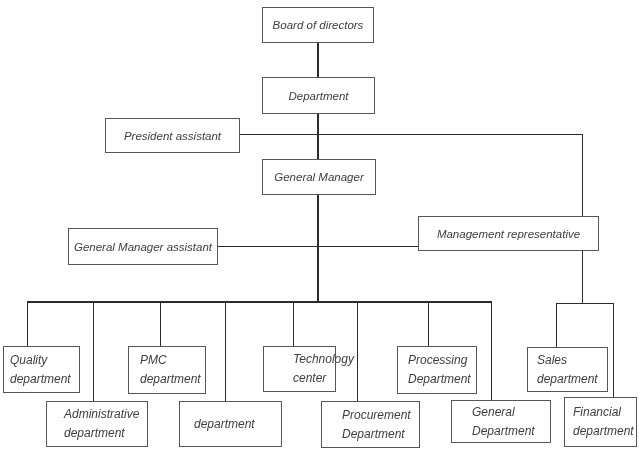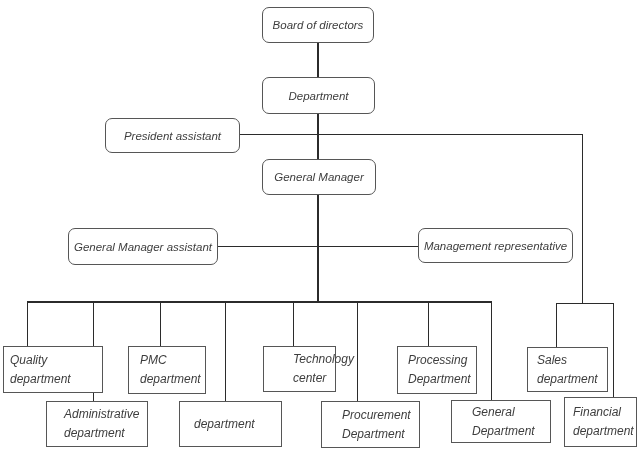--- a/index.html
+++ b/index.html
@@ -20,7 +20,7 @@
     display:flex;flex-direction:column;justify-content:center;
     z-index:2;
   }
-  .node.c{align-items:center;white-space:nowrap;font-size:11.5px;border-radius:7px;}
+  .node.c{align-items:center;white-space:nowrap;font-size:11.5px;}
   .node.l{align-items:flex-start;font-size:12px;line-height:19px;}
   .node span{display:block;}
   .ln{position:absolute;background:var(--line,#2b2b2b);z-index:1;}

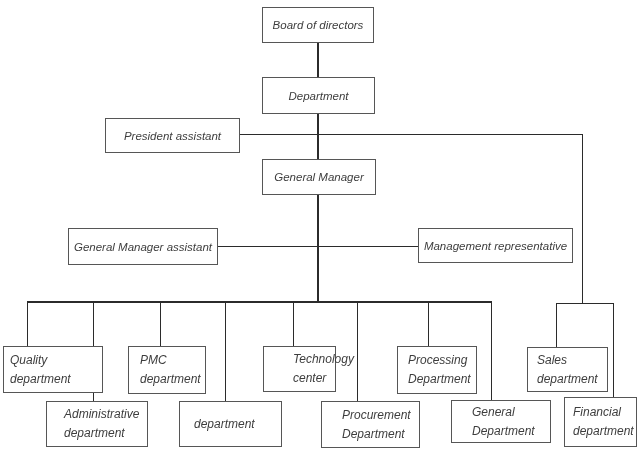--- a/index.html
+++ b/index.html
@@ -62,7 +62,7 @@
     <div class="node c" style="left: 68px; top: 228px; width: 150px; height: 37px;">
       <span>General Manager assistant</span>
     </div>
-    <div class="node c" style="left: 418px; top: 228px; width: 155px; height: 35px; justify-content: center;">
+    <div class="node c" style="left: 418px; top: 216px; width: 181px; height: 35px; justify-content: center;">
       <span>Management representative</span>
     </div>
     <div class="node l" style="left: 3px; top: 346px; width: 100px; height: 47px; padding-left: 6px;">

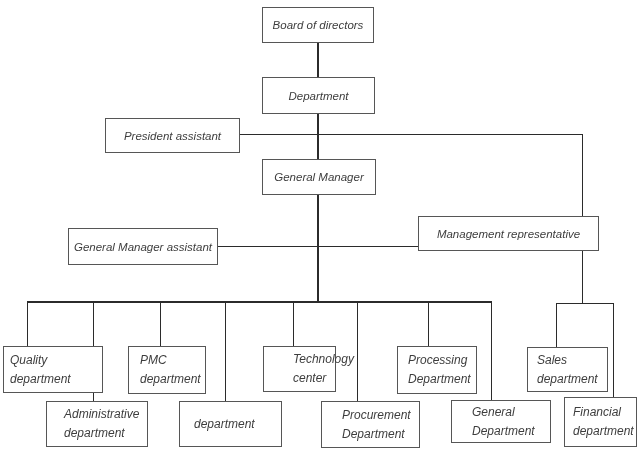--- a/index.html
+++ b/index.html
@@ -65,7 +65,7 @@
     <div class="node c" style="left: 418px; top: 216px; width: 181px; height: 35px; justify-content: center;">
       <span>Management representative</span>
     </div>
-    <div class="node l" style="left: 3px; top: 346px; width: 100px; height: 47px; padding-left: 6px;">
+    <div class="node l" style="left: 3px; top: 346px; width: 77px; height: 47px; padding-left: 6px;">
       <span>Quality</span>
       <span>department</span>
     </div>

